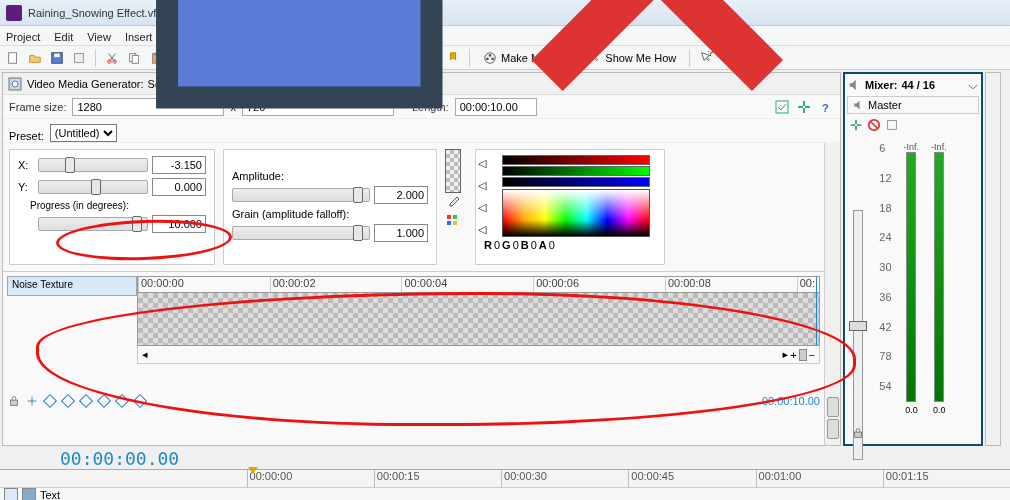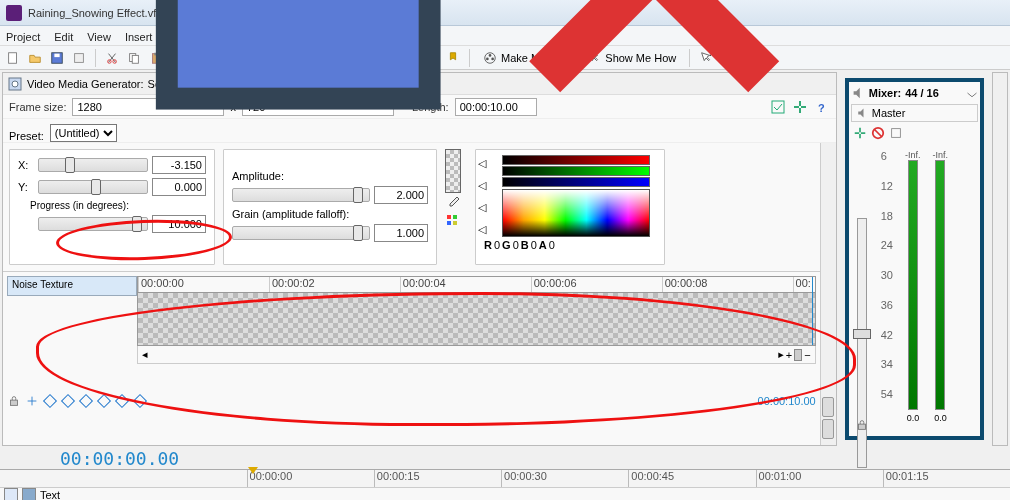--- a/index.html
+++ b/index.html
@@ -70,7 +70,7 @@
 .diamond::before { content: ""; width: 8px; height: 8px; border: 1px solid #27c; transform: rotate(45deg); }
 .kf-bottom .tc { margin-left: auto; font-size: 11px; color: #28c; }
 
-.mixer-panel { width: 140px; margin: 8px; border: 4px solid #0c4a6e; background: #f9f9f9; display: flex; flex-direction: column; padding: 2px; }
+.mixer-panel { width: 140px; margin: 2px; border: 2px solid #0c4a6e; background: #f9f9f9; display: flex; flex-direction: column; padding: 2px; }
 .mixer-head { display: flex; align-items: center; gap: 4px; height: 18px; font-weight: bold; }
 .mixer-master { display: flex; align-items: center; gap: 4px; height: 18px; border: 1px solid #ccc; margin: 2px 0; padding: 0 4px; }
 .mixer-icons { display: flex; gap: 4px; padding: 2px; }

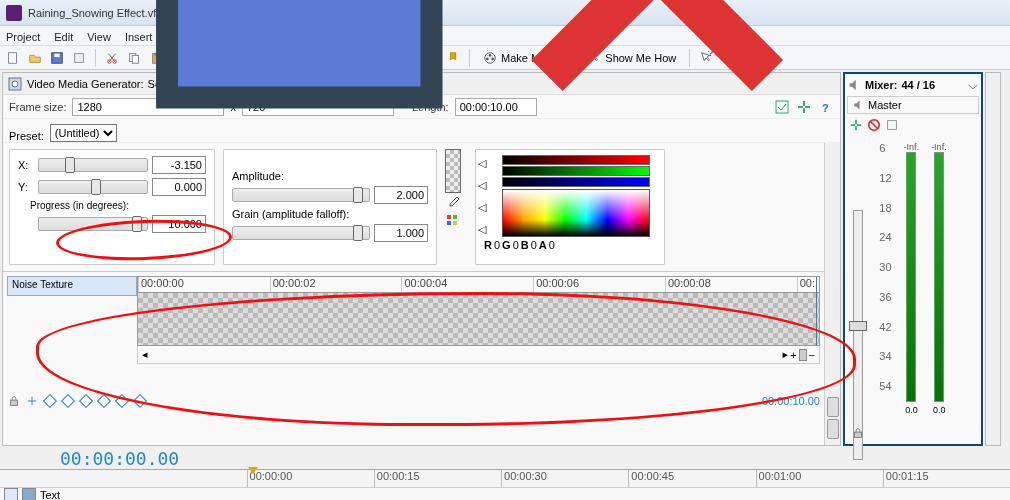--- a/index.html
+++ b/index.html
@@ -481,7 +481,7 @@
           <span>30</span>
           <span>36</span>
         <span>42</span>
-          <span>34</span>
+          <span>78</span>
           <span>54</span>
       </div>
       <div class="meter-col">

